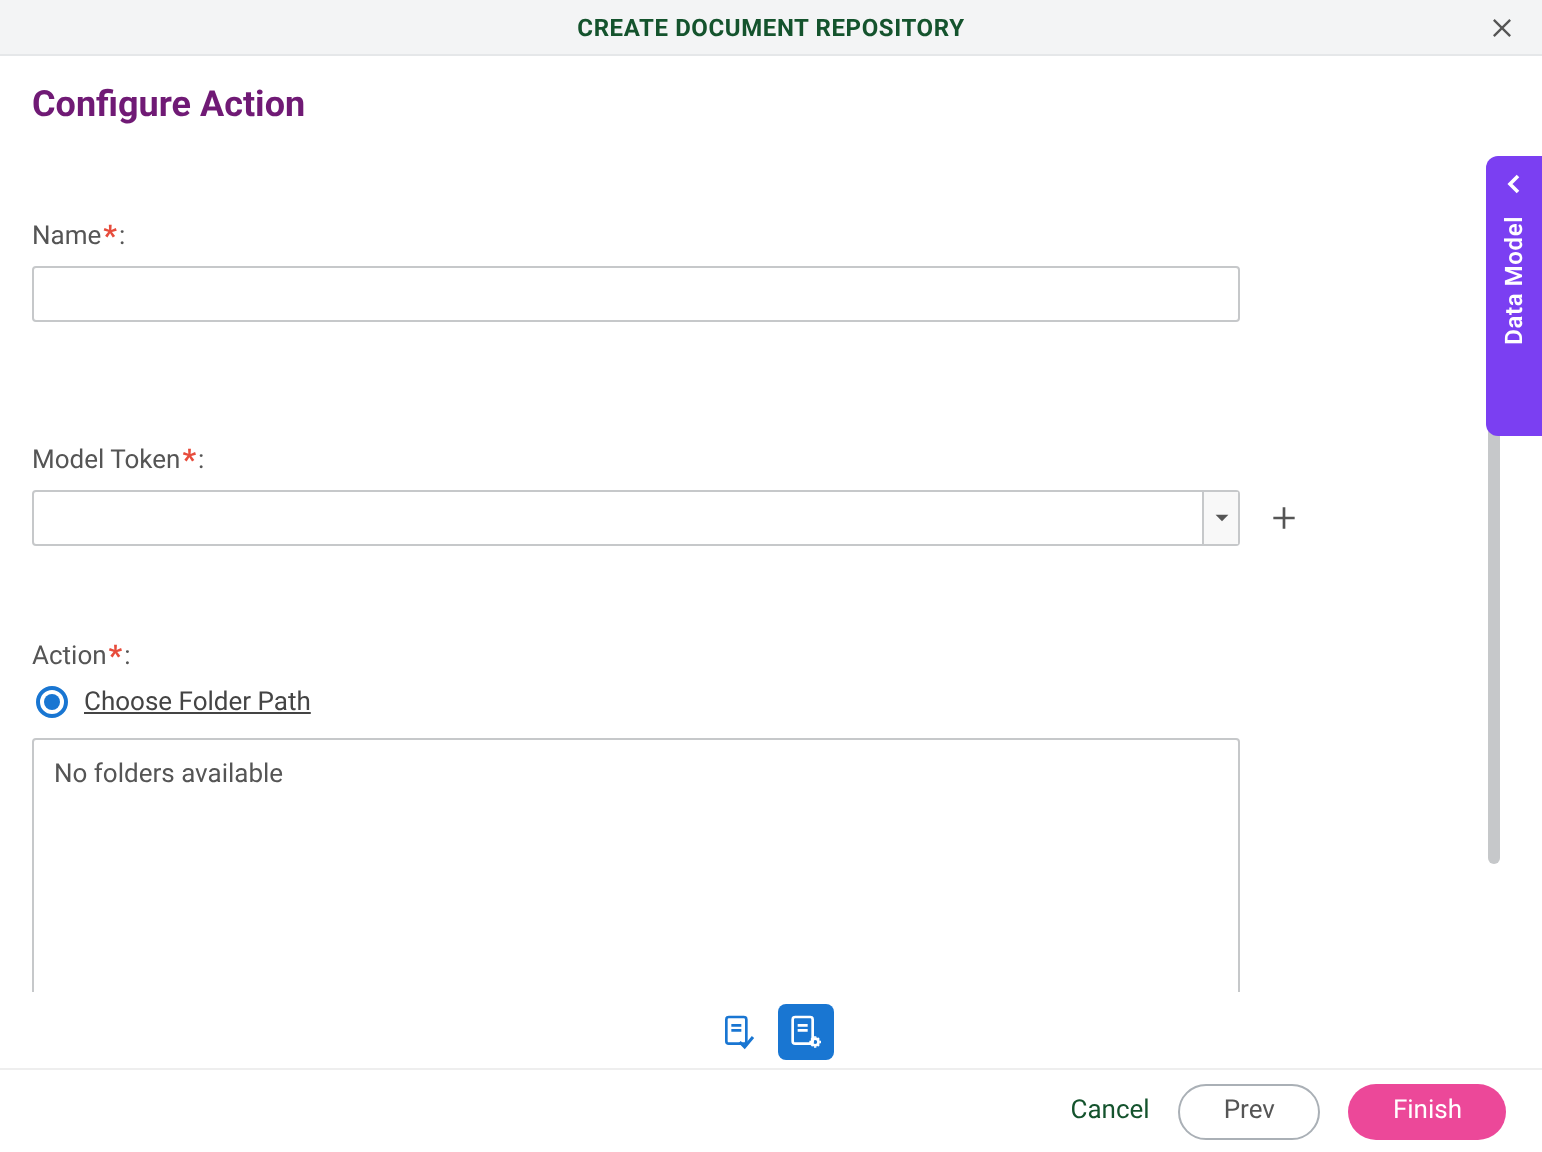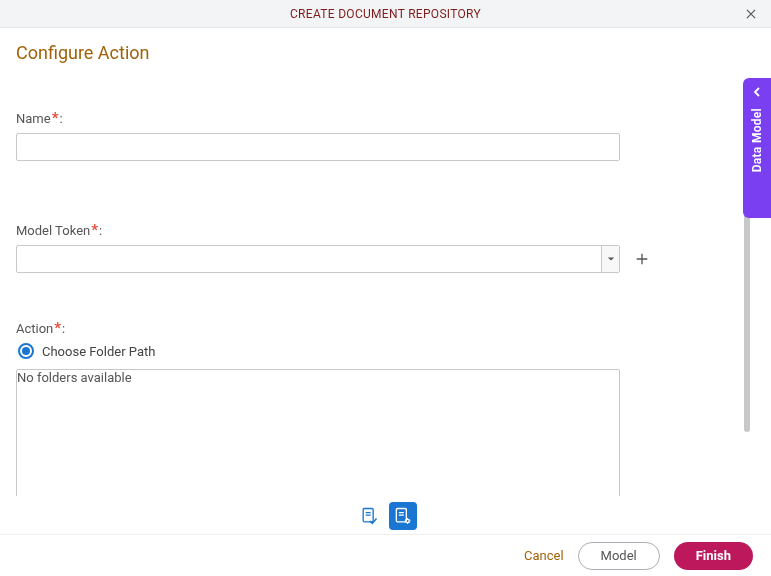--- a/index.html
+++ b/index.html
@@ -22,8 +22,8 @@
     }
     .header-title {
       font-size: 12px;
-      font-weight: 400;
-      color: #7f1d1d;
+      font-weight: 700;
+      color: #14532d;
       letter-spacing: 0.3px;
     }
     .close-btn {

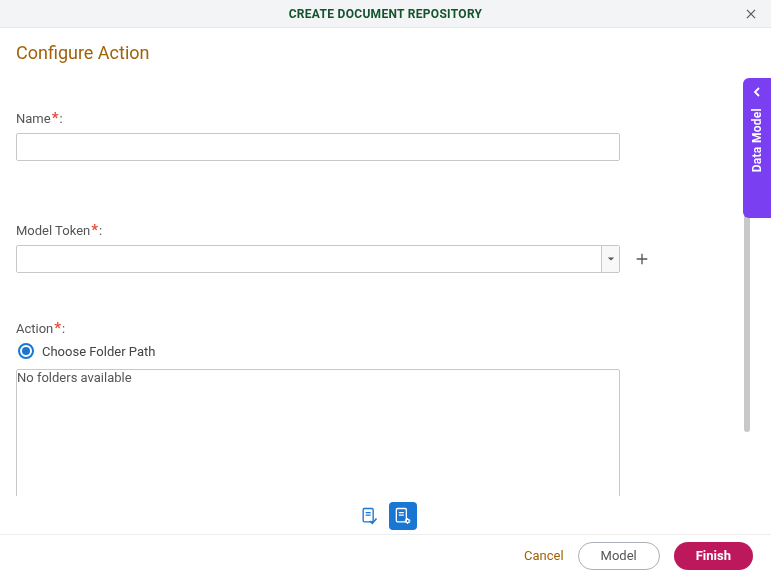--- a/index.html
+++ b/index.html
@@ -50,8 +50,8 @@
     .content-area::-webkit-scrollbar-track { background: transparent; }
     .section-title {
       font-size: 18px;
-      font-weight: 400;
-      color: #a16207;
+      font-weight: 700;
+      color: #701a75;
       margin-bottom: 18px;
     }
     .field-label {

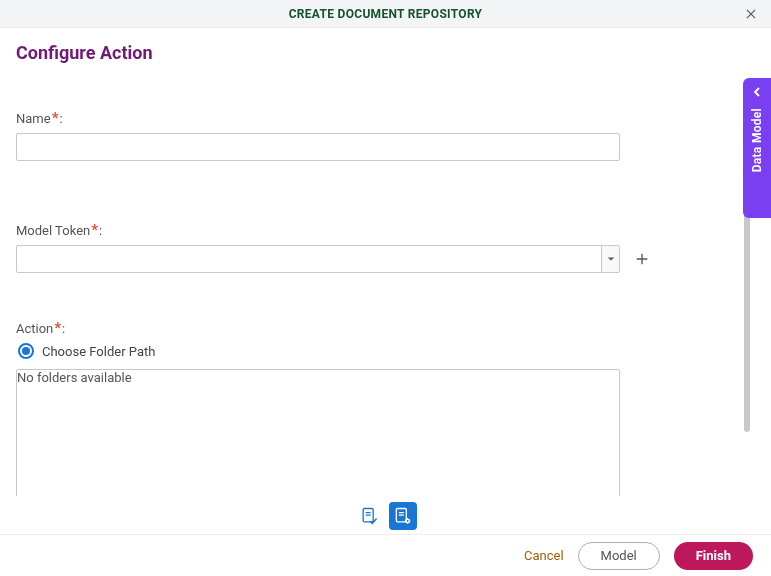--- a/index.html
+++ b/index.html
@@ -118,6 +118,7 @@
       font-size: 13px;
       color: #444;
       padding-left: 2px;
+      text-decoration: underline;
     }
     .radio-circle {
       width: 16px; height: 16px;

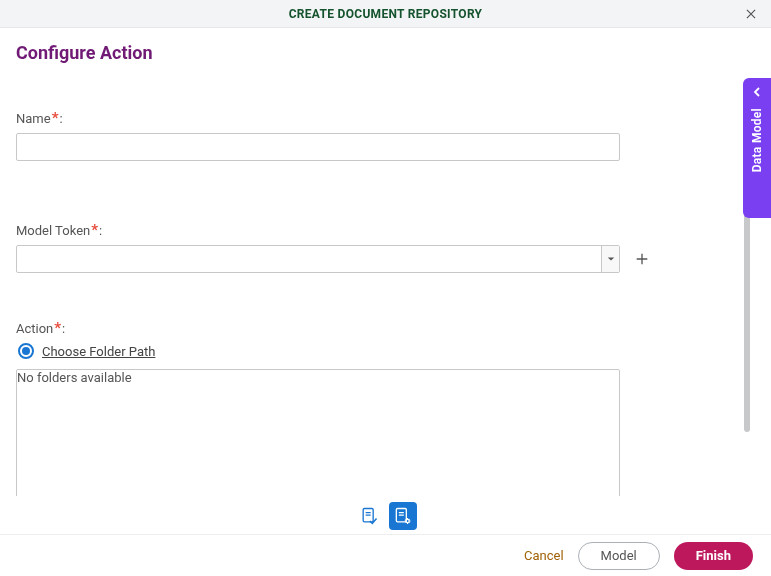--- a/index.html
+++ b/index.html
@@ -136,7 +136,7 @@
       height: 160px;
       border: 1px solid #c6c8ca;
       border-radius: 2px;
-      padding: 0;
+      padding: 10px;
       font-size: 13px;
       color: #555;
       margin-bottom: 32px;

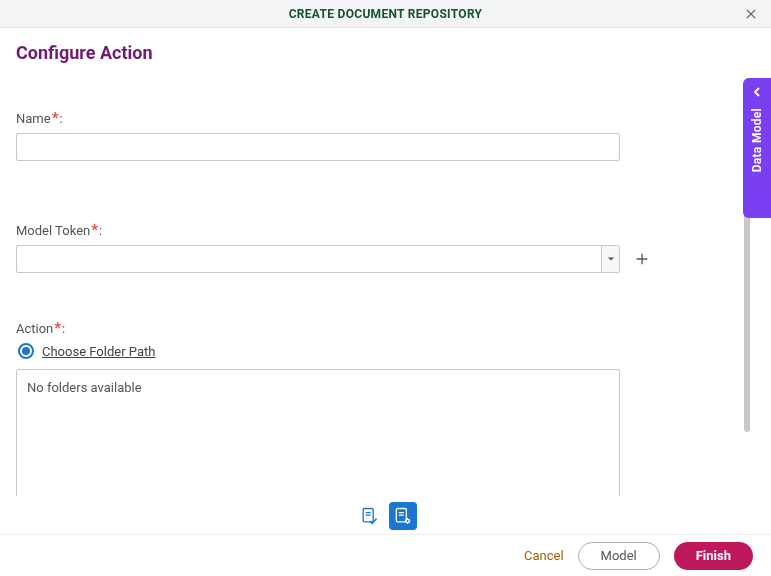--- a/index.html
+++ b/index.html
@@ -178,7 +178,7 @@
     }
     .link-cancel {
       font-size: 13px;
-      color: #a16207;
+      color: #14532d;
       cursor: pointer;
       margin-left: 44px;
     }

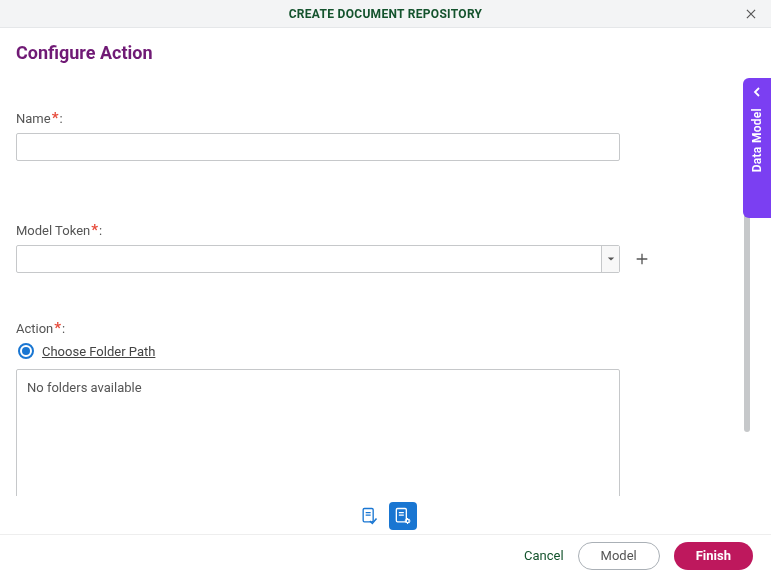--- a/index.html
+++ b/index.html
@@ -327,7 +327,7 @@
 
 <div class="footer-bar">
   <span class="link-cancel">Cancel</span>
-  <div class="btn btn-outline">Model</div>
+  <div class="btn btn-outline">Prev</div>
   <div class="btn btn-primary">Finish</div>
 </div>
 

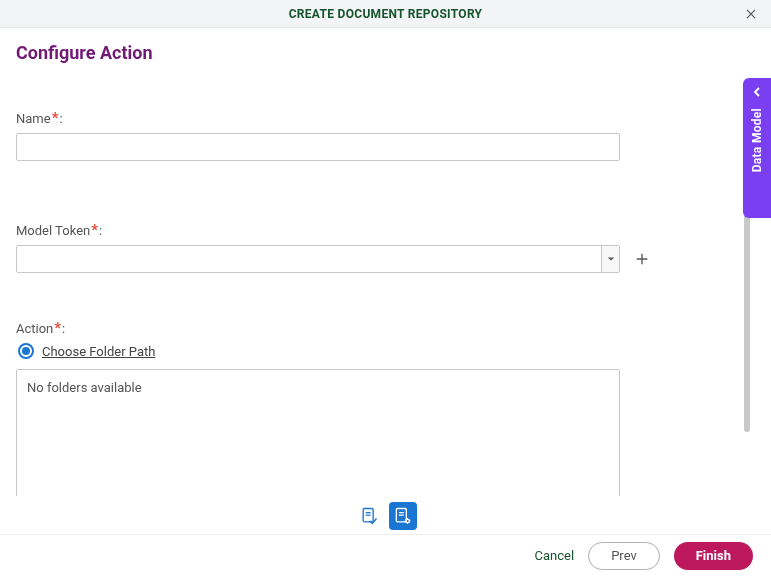--- a/index.html
+++ b/index.html
@@ -197,9 +197,9 @@
     }
     .btn-primary {
       border: none;
-      background: #be185d;
+      background: #ec4899;
       color: #fff;
-      font-weight: 700;
+      font-weight: 400;
     }
     .side-tab {
       position: absolute;

